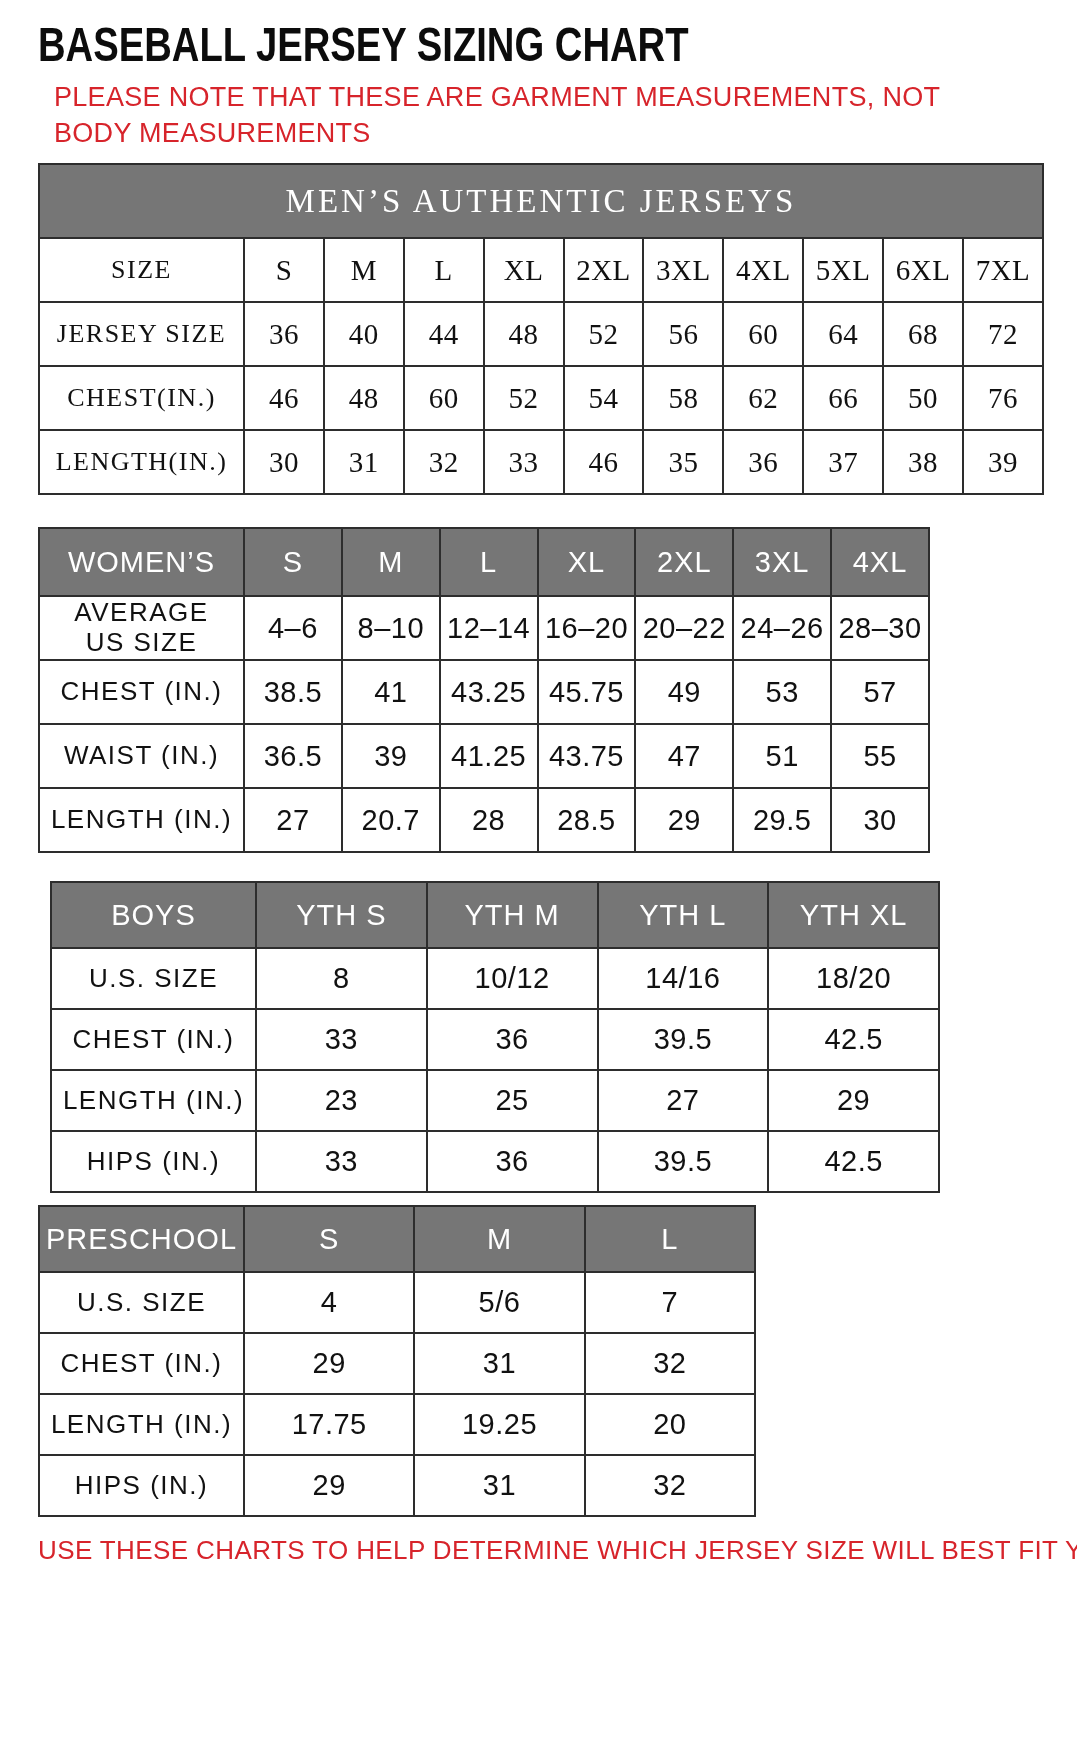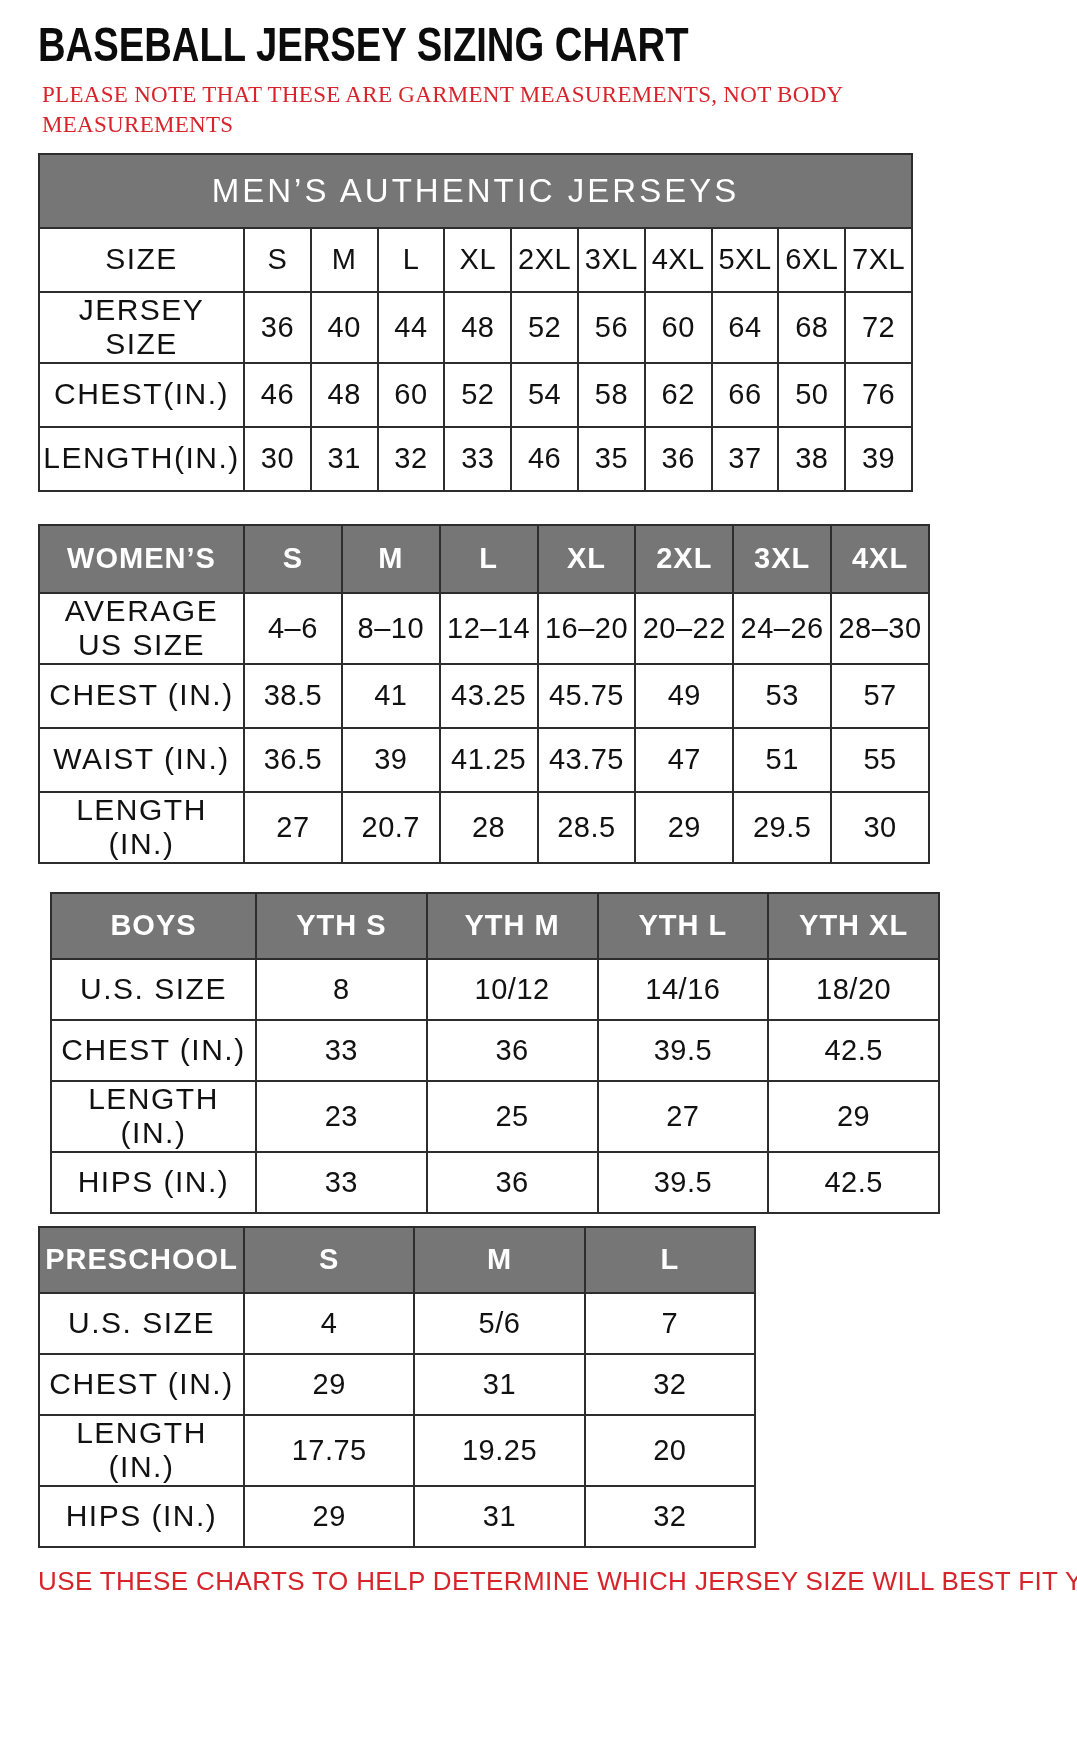--- a/index.html
+++ b/index.html
@@ -34,13 +34,12 @@
   }
 
   p.note{
-    margin:0 0 12px 4px;
+    margin:0 0 12px 16px;
     max-width:905px;
     color:var(--accent-red);
-    font-size:23px;
+    font-size:27px;
     line-height:1.32;
     letter-spacing:0.3px;
-    font-family:Liberation Serif, serif;
   }
 
   table.tbl{

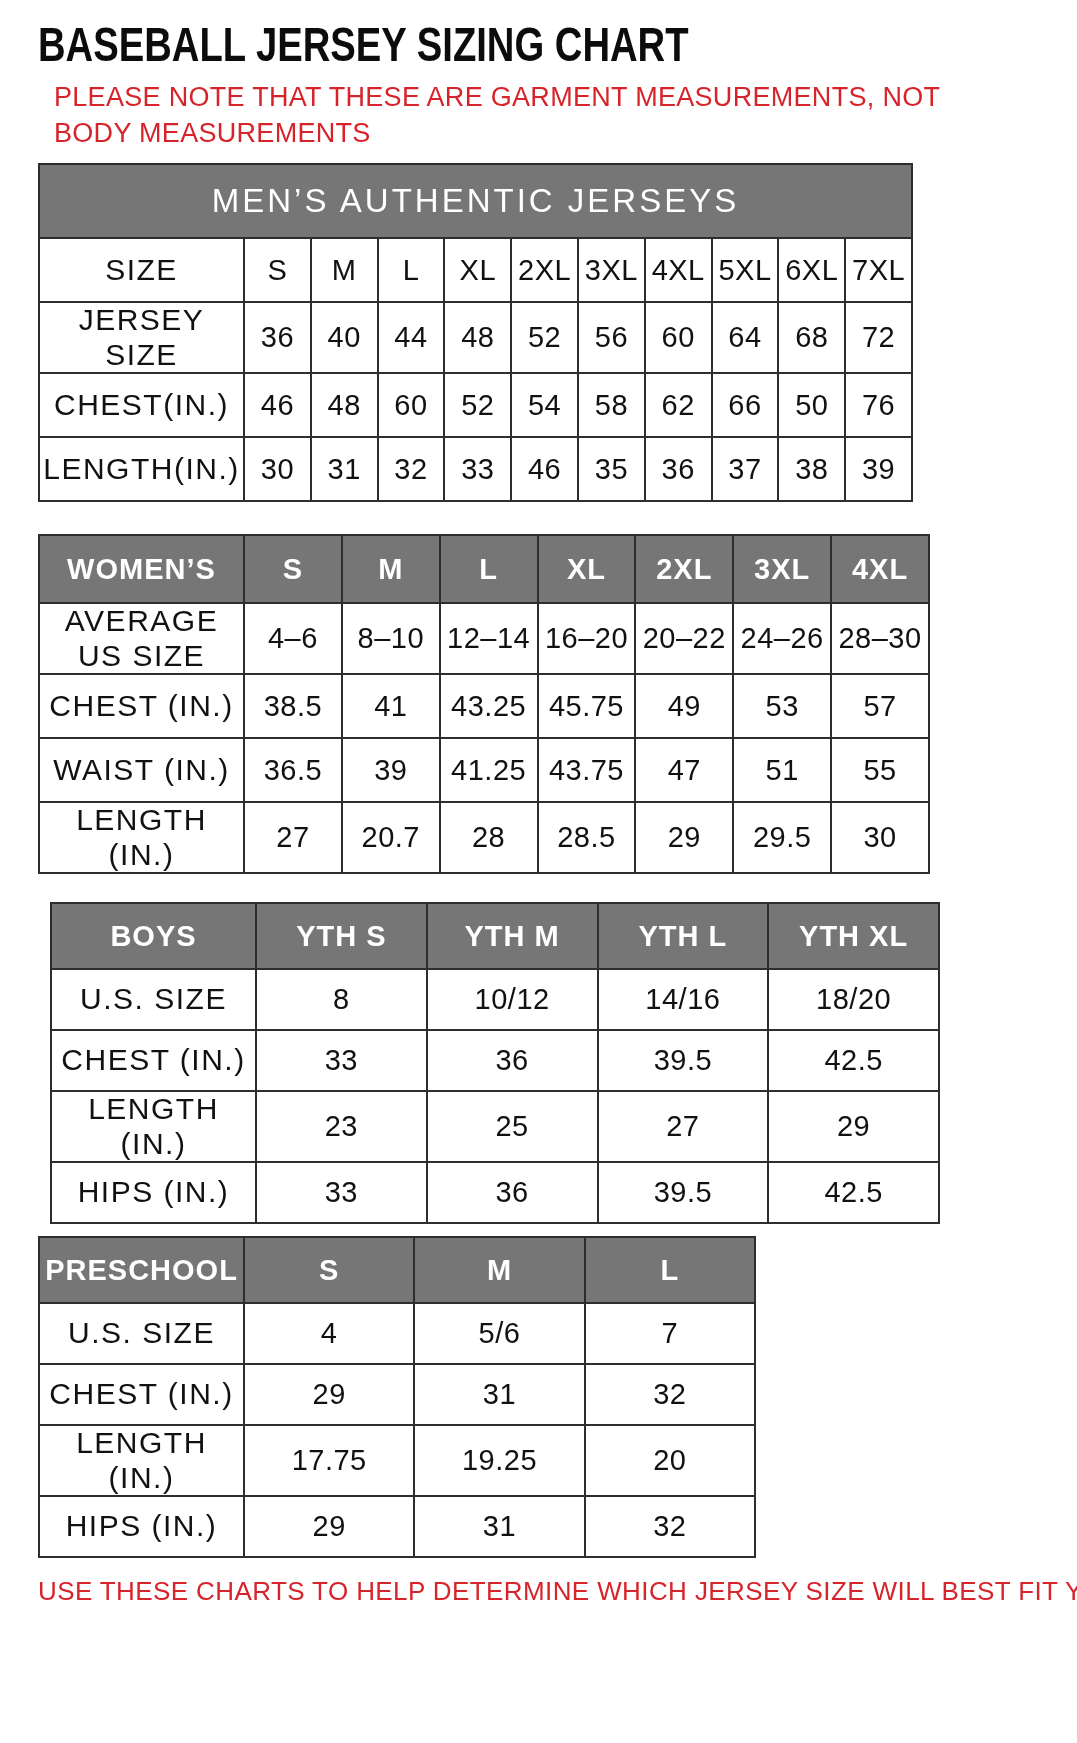--- a/index.html
+++ b/index.html
@@ -86,7 +86,7 @@
   }
   table.tbl tbody tr{height:64px;}
 
-  table.mens{width:875px;margin-top:6px;}
+  table.mens{width:1006px;margin-top:6px;font-family:Liberation Serif, serif;}
   table.womens{width:892px;margin-top:32px;}
   table.boys{width:890px;margin-top:28px;margin-left:12px;}
   table.preschool{width:718px;margin-top:12px;}

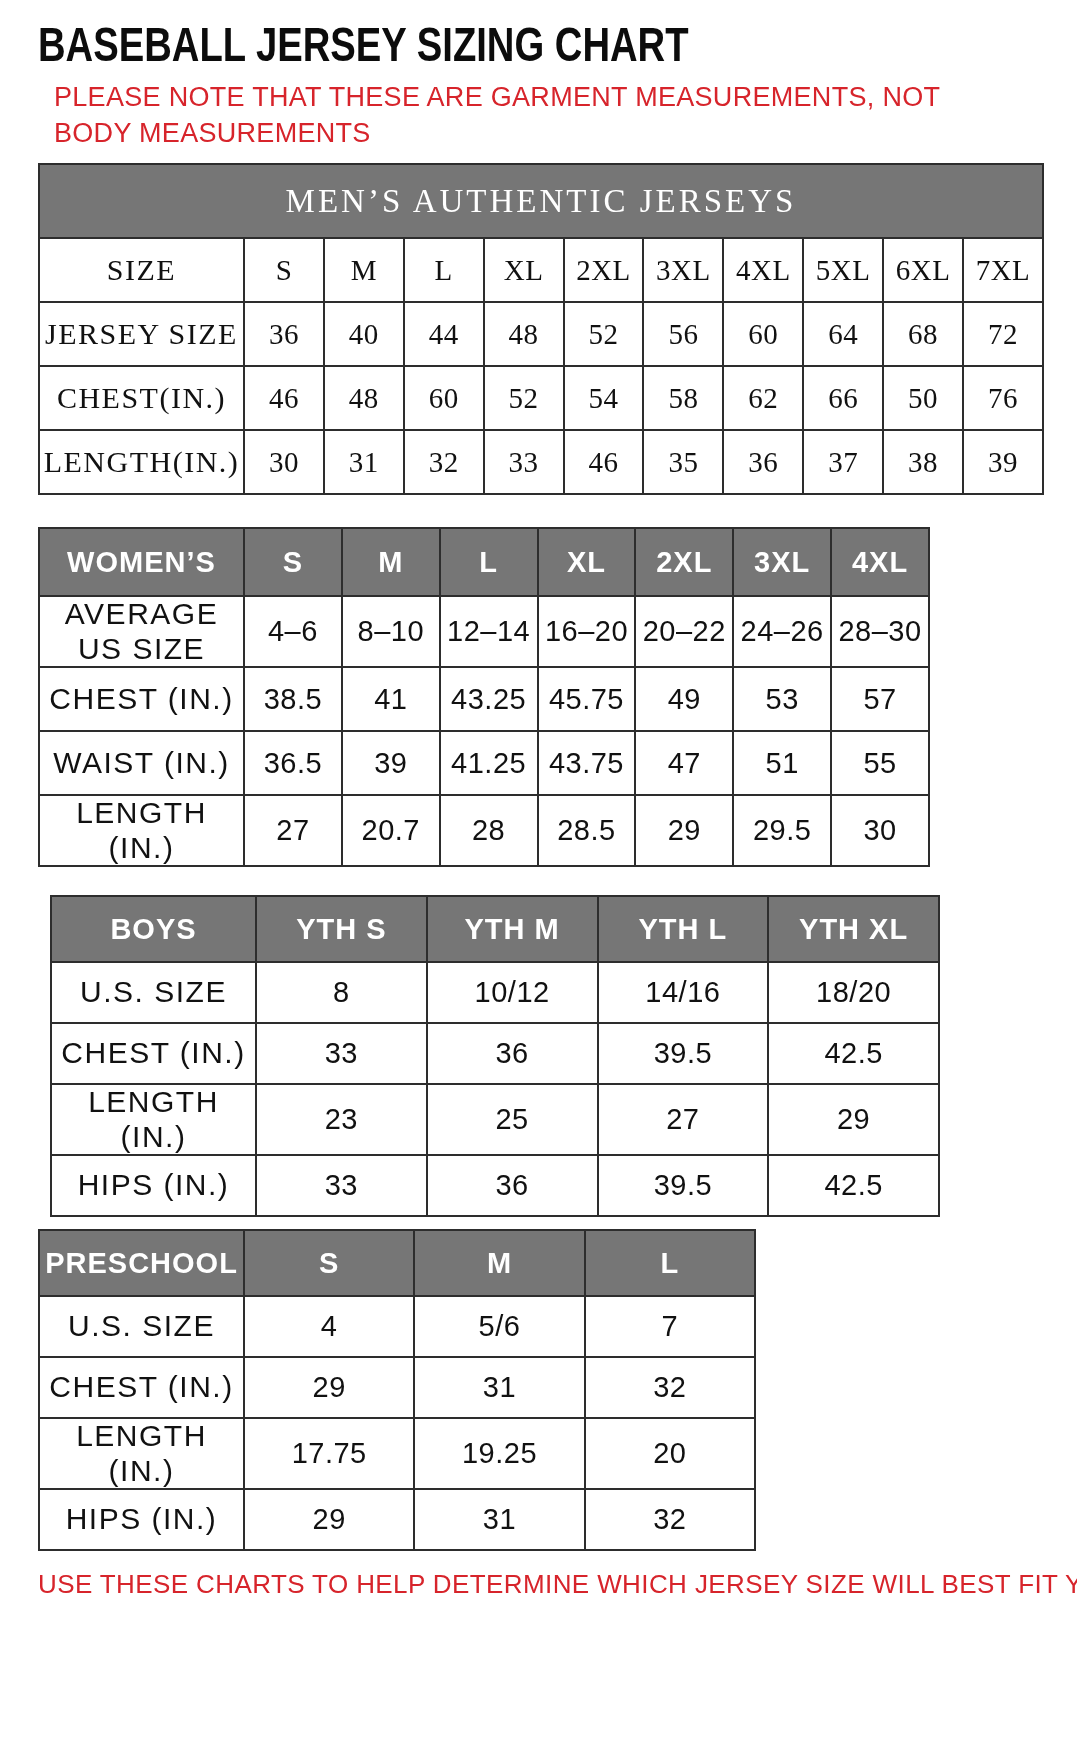--- a/index.html
+++ b/index.html
@@ -72,7 +72,7 @@
   }
   table.tbl tbody th{
     font-weight:400;
-    font-size:30px;
+    font-size:26px;
     letter-spacing:1.5px;
     background:#ffffff;
     color:var(--text);

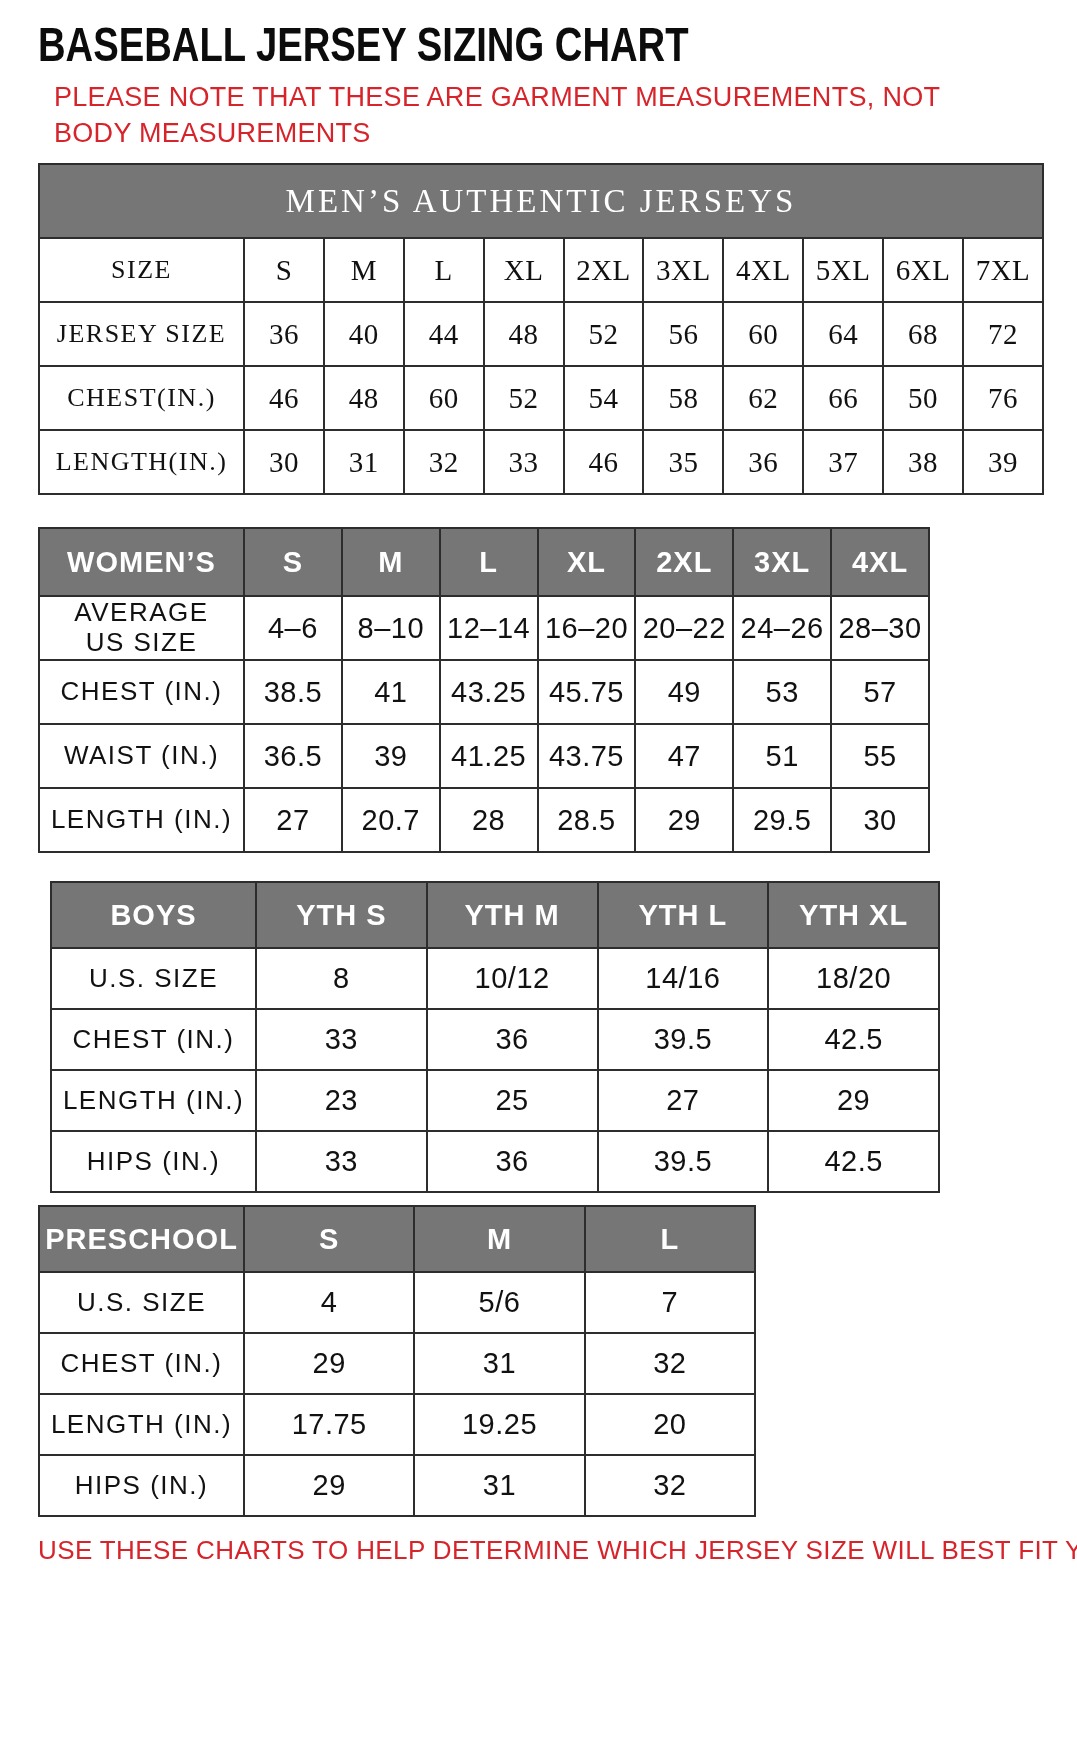--- a/index.html
+++ b/index.html
@@ -65,7 +65,7 @@
   table.tbl th.gray{
     background:var(--header-gray);
     color:var(--header-text);
-    font-weight:700;
+    font-weight:400;
     font-size:29px;
     letter-spacing:1px;
     height:66px;

